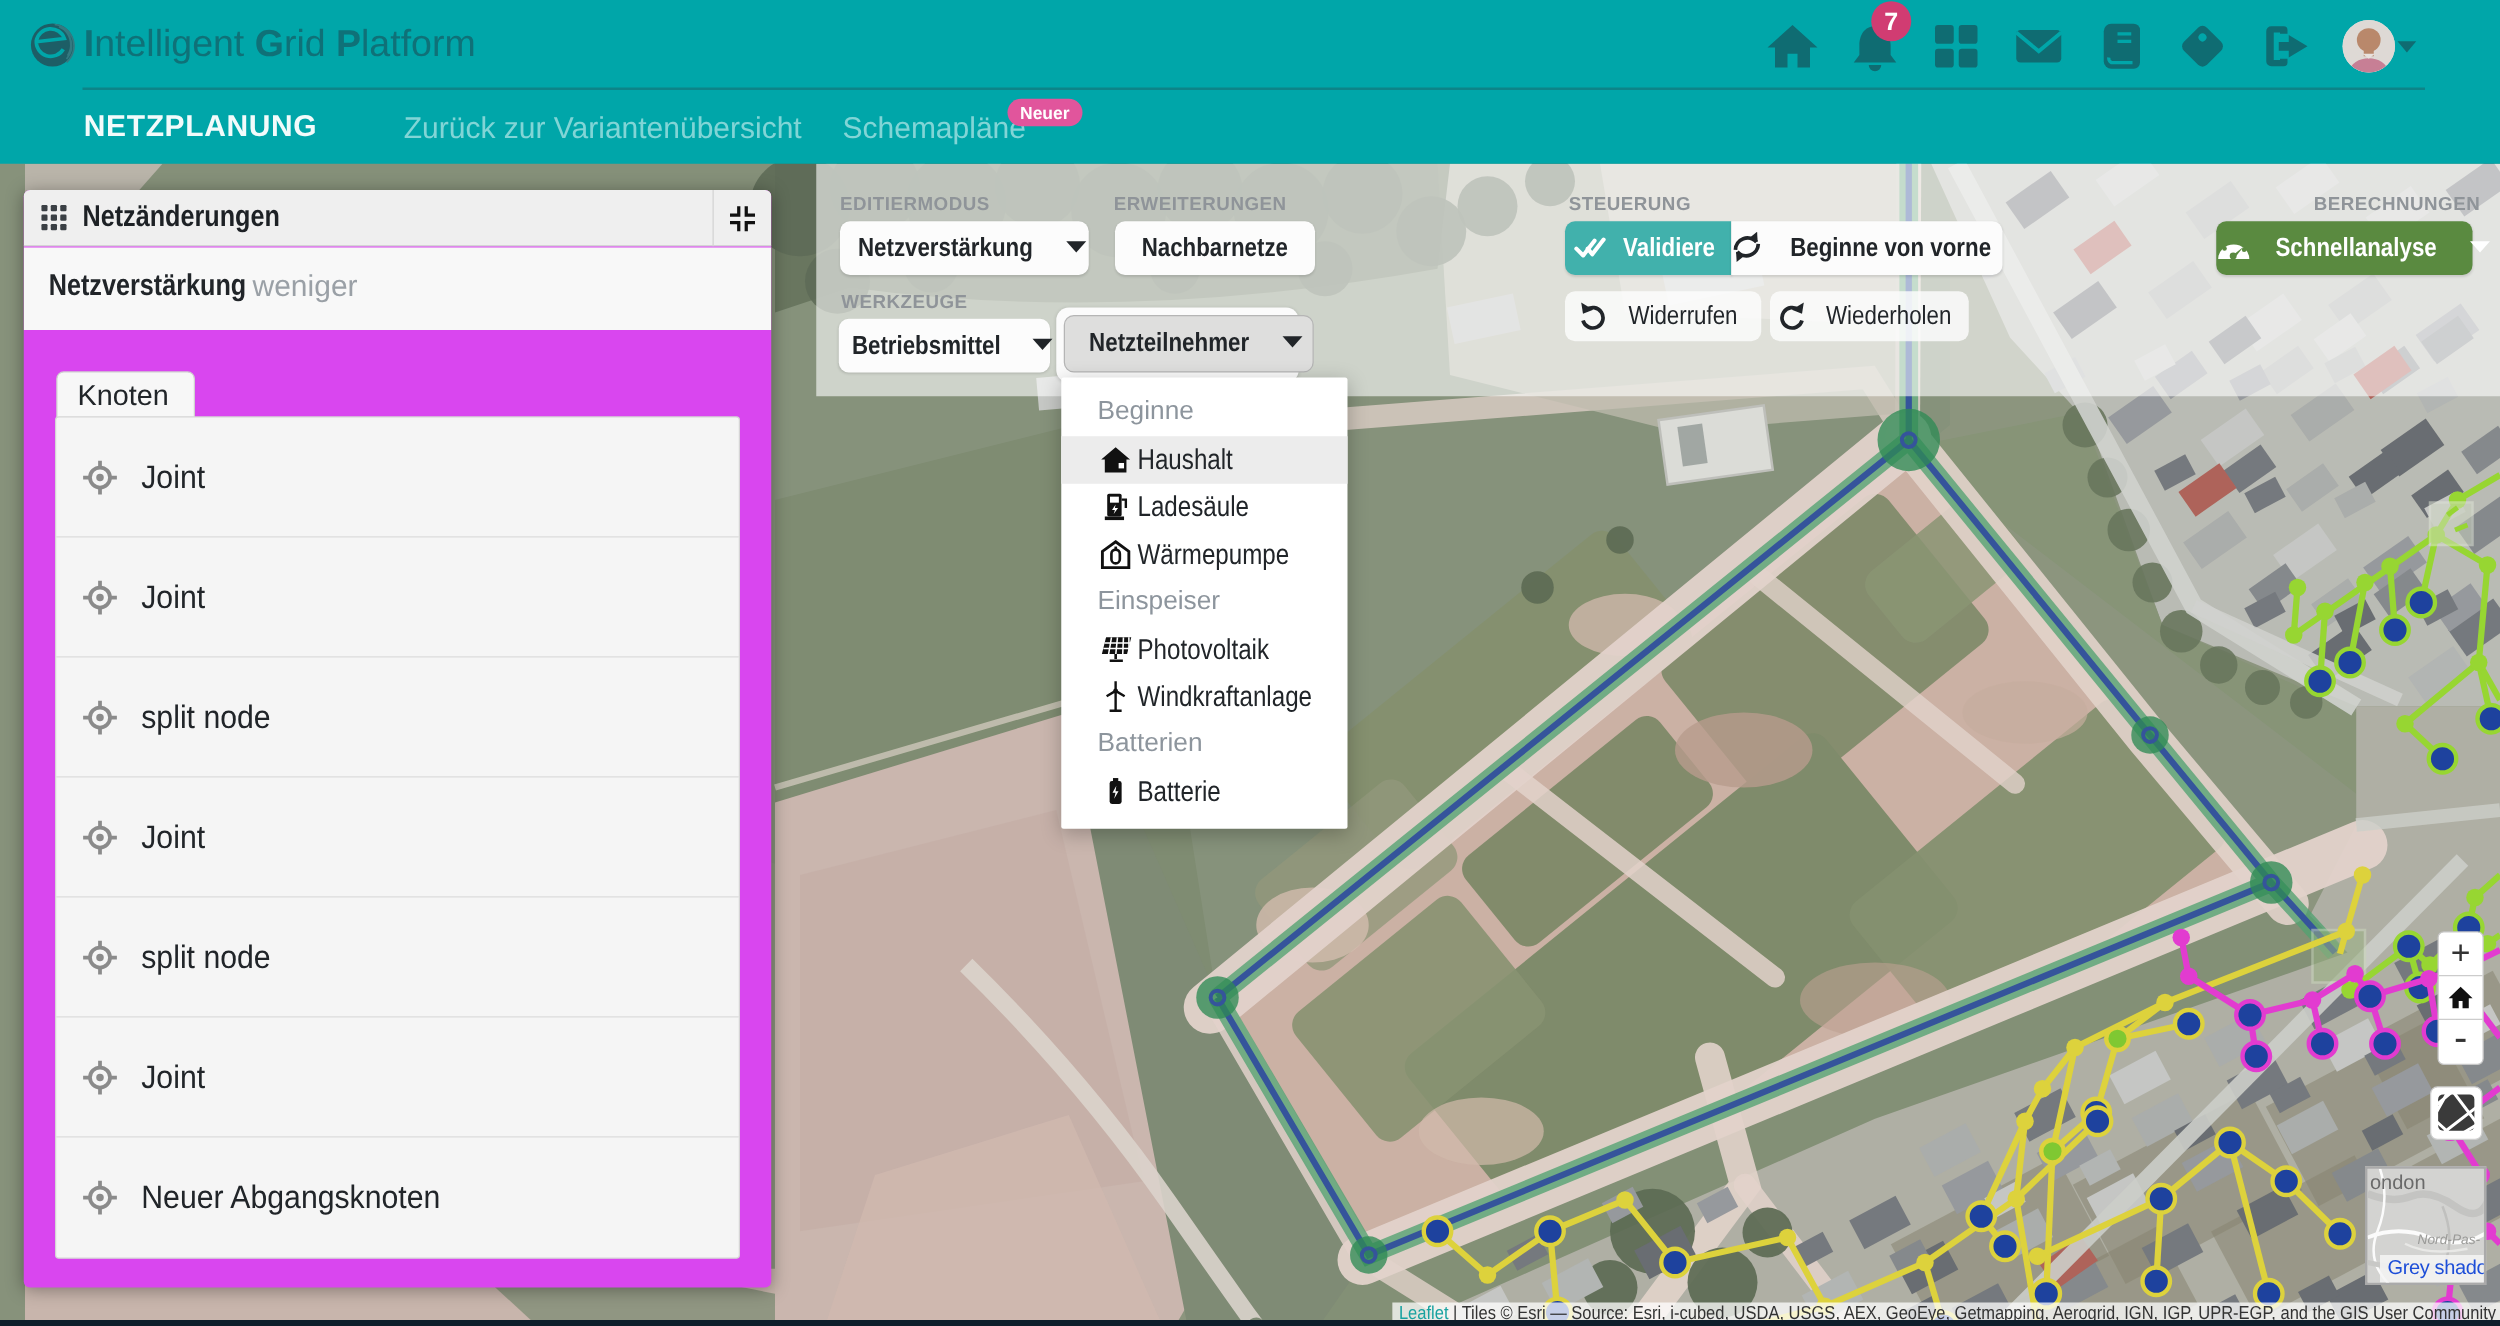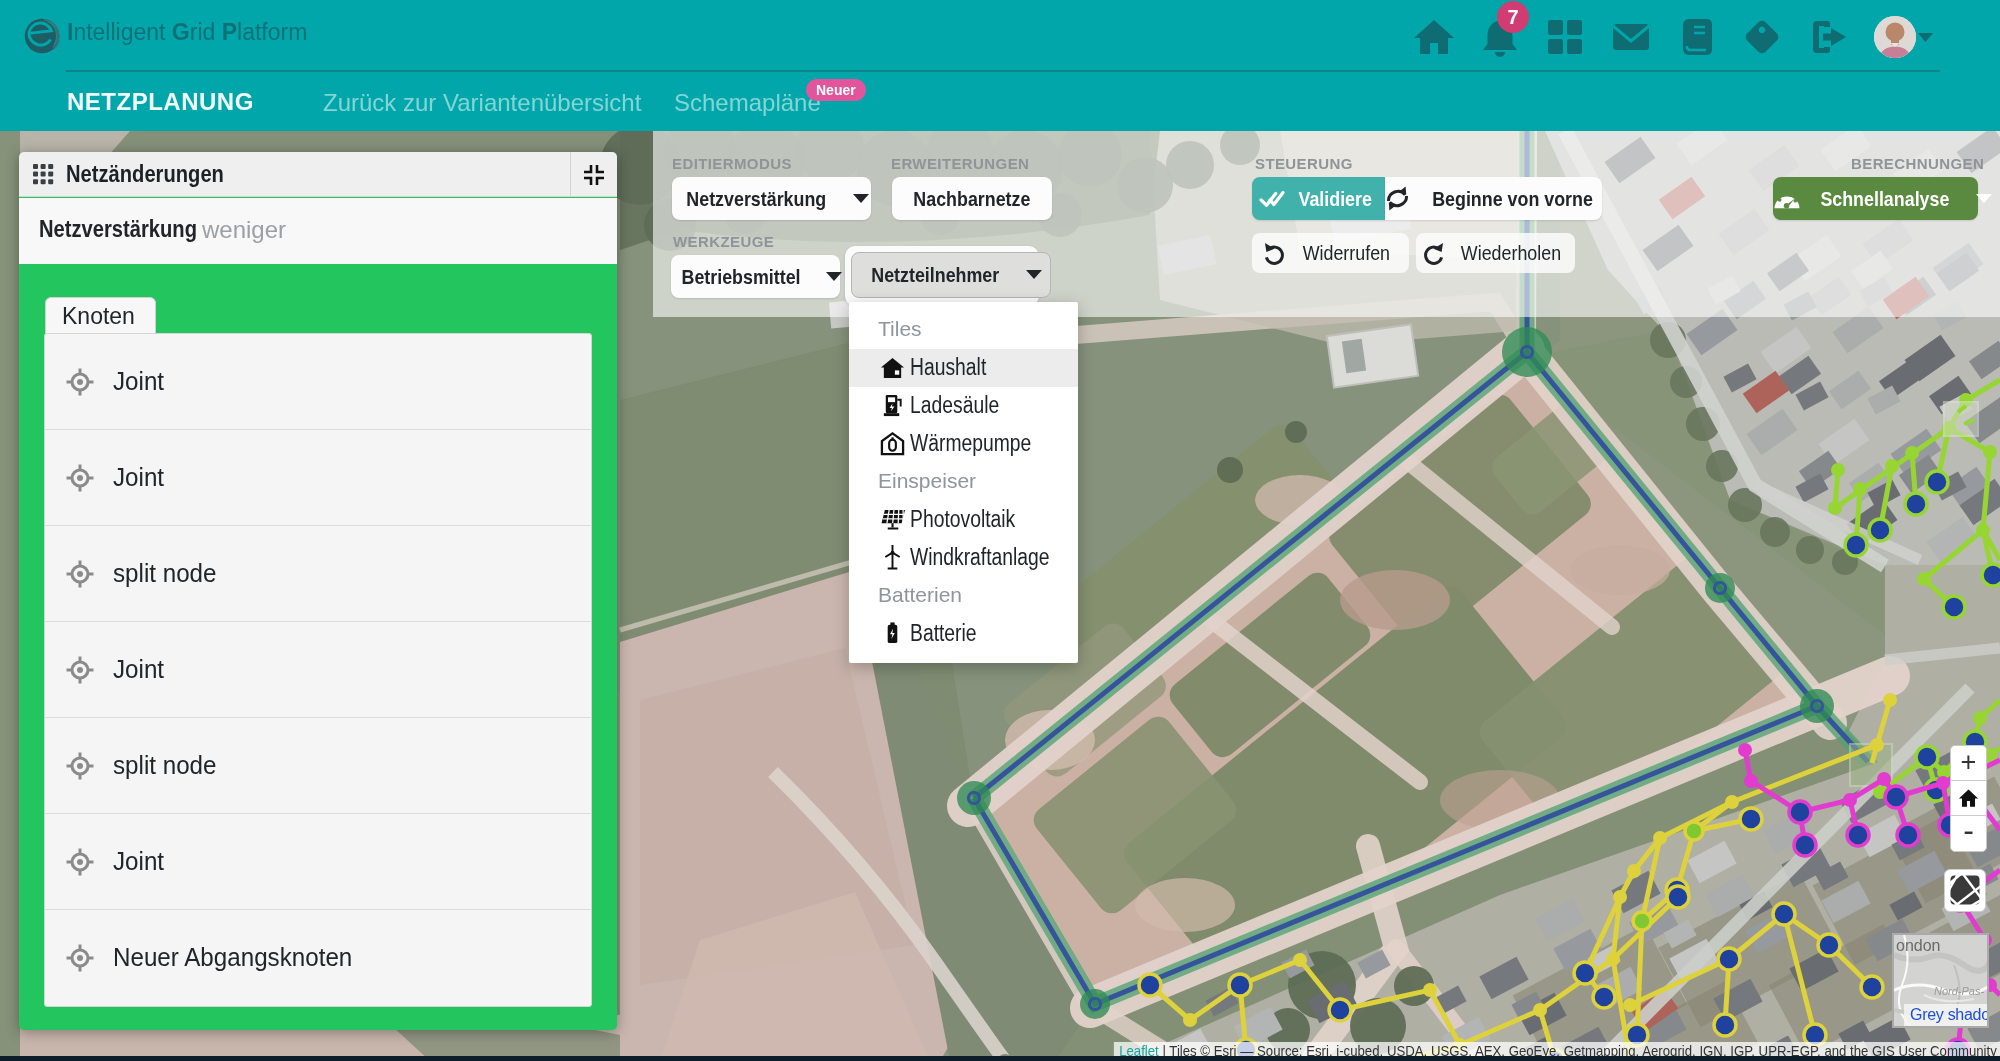--- a/index.html
+++ b/index.html
@@ -13,7 +13,7 @@
   
   #header { position:absolute; left:0; top:0; width:2000px; height:131px; background:#00a6a9; z-index:50; }
   #hdr-sep { position:absolute; left:66px; top:70px; width:1874px; height:2px; background:#0d8488; }
-  .brand { position:absolute; left:67px; top:19px; font-size:23px; color:#0f7178; letter-spacing:0px; }
+  .brand { position:absolute; left:67px; top:19px; font-size:30px; color:#0f7178; letter-spacing:0px; }
   .brand b { font-weight:700; }
   .navttl { position:absolute; left:67px; top:88px; font-size:24px; font-weight:700; color:#f2fbfb; letter-spacing:0.5px; }
   .navlnk { position:absolute; top:89px; font-size:24px; color:rgba(235,252,252,0.55);text-align:center; }

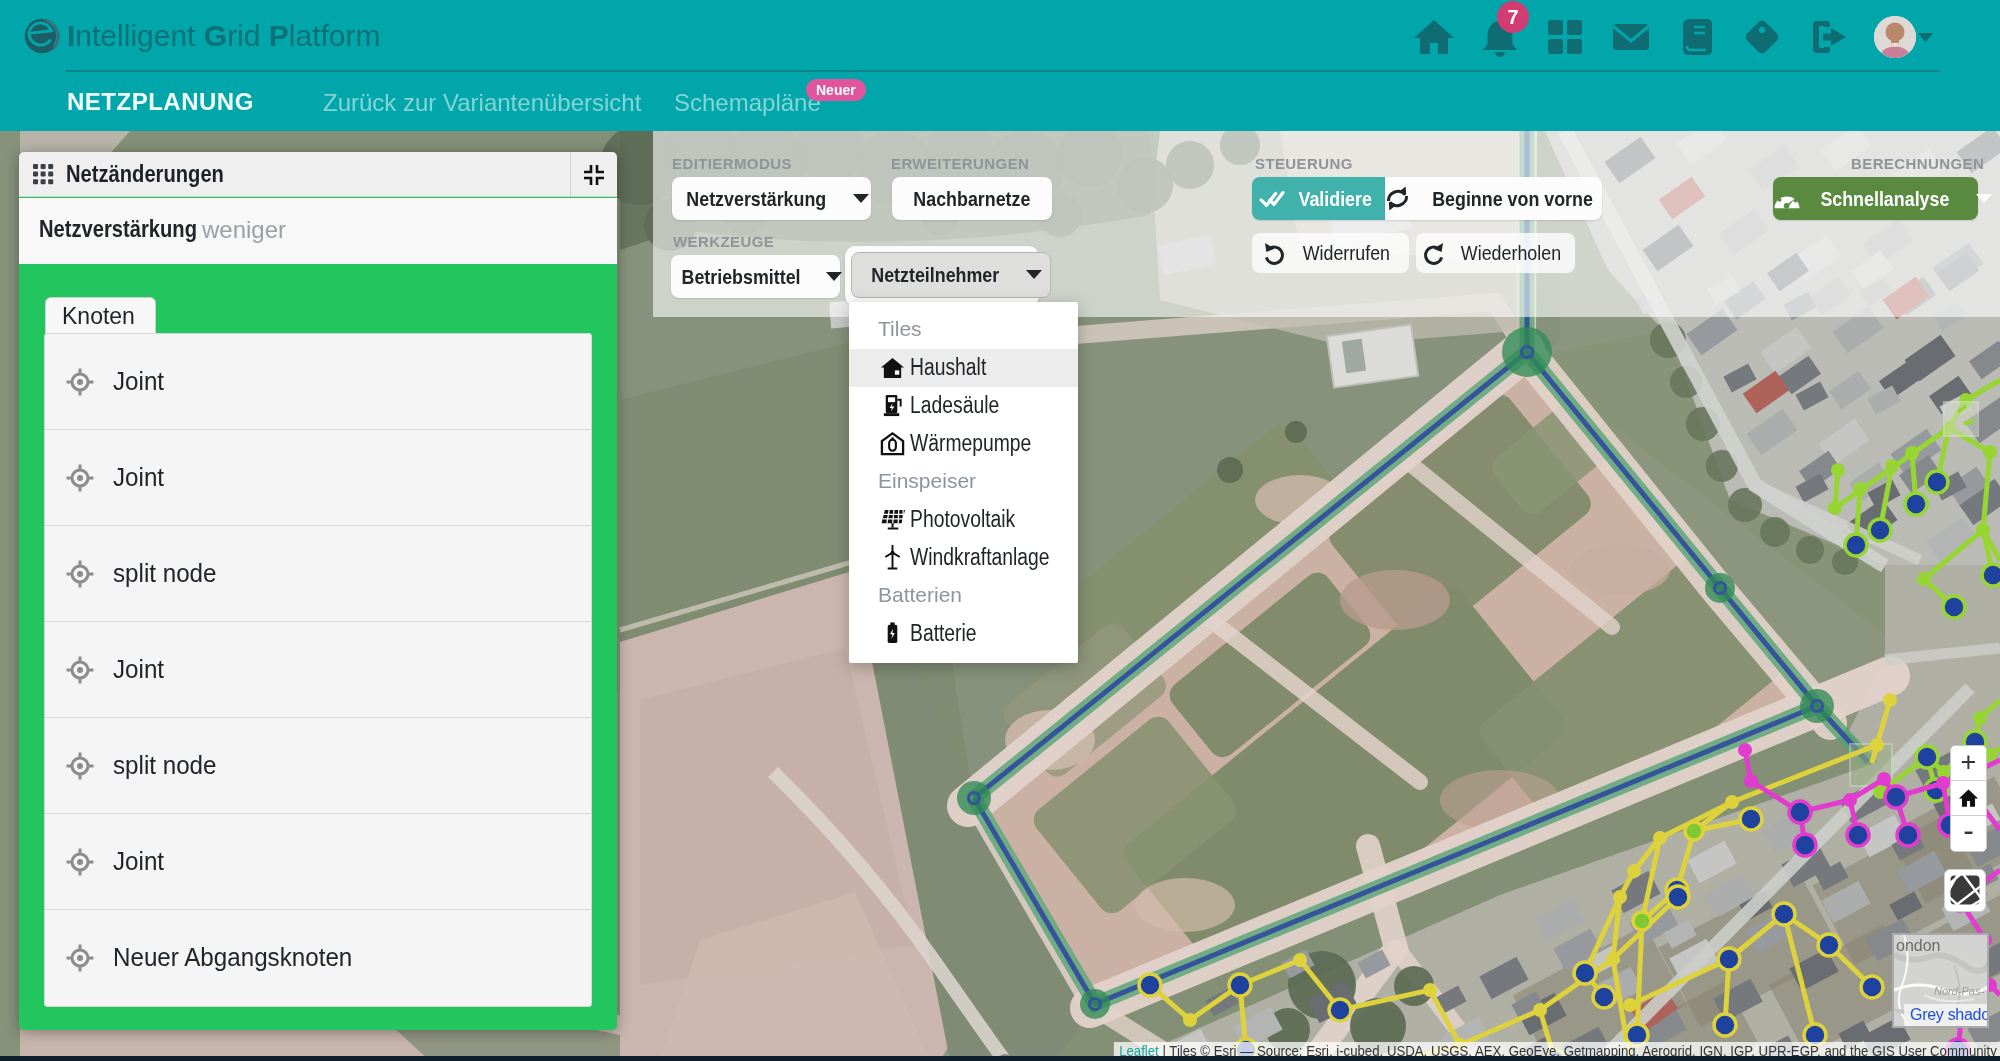--- a/index.html
+++ b/index.html
@@ -21,7 +21,7 @@
   .hicons { position:absolute; right:0; top:0; }
 
   
-  #panel { position:absolute; left:19px; top:152px; width:598px; height:878px; background:#22c55e; border-radius:5px; box-shadow:0 2px 14px rgba(0,0,0,0.35); z-index:30; overflow:hidden; }
+  #panel { position:absolute; left:19px; top:152px; width:598px; height:878px; background:#d946ef; border-radius:5px; box-shadow:0 2px 14px rgba(0,0,0,0.35); z-index:30; overflow:hidden; }
   #panel-head { position:absolute; left:0; top:0; width:598px; height:45px; background:#efefef; border-bottom:1px solid #d4d4d4; }
   #panel-head .ttl { position:absolute; left:47px; top:8px; font-size:24px; font-weight:700; color:#1d2125; }
   #panel-vline { position:absolute; left:551px; top:0; width:1px; height:45px; background:#d4d4d4; }

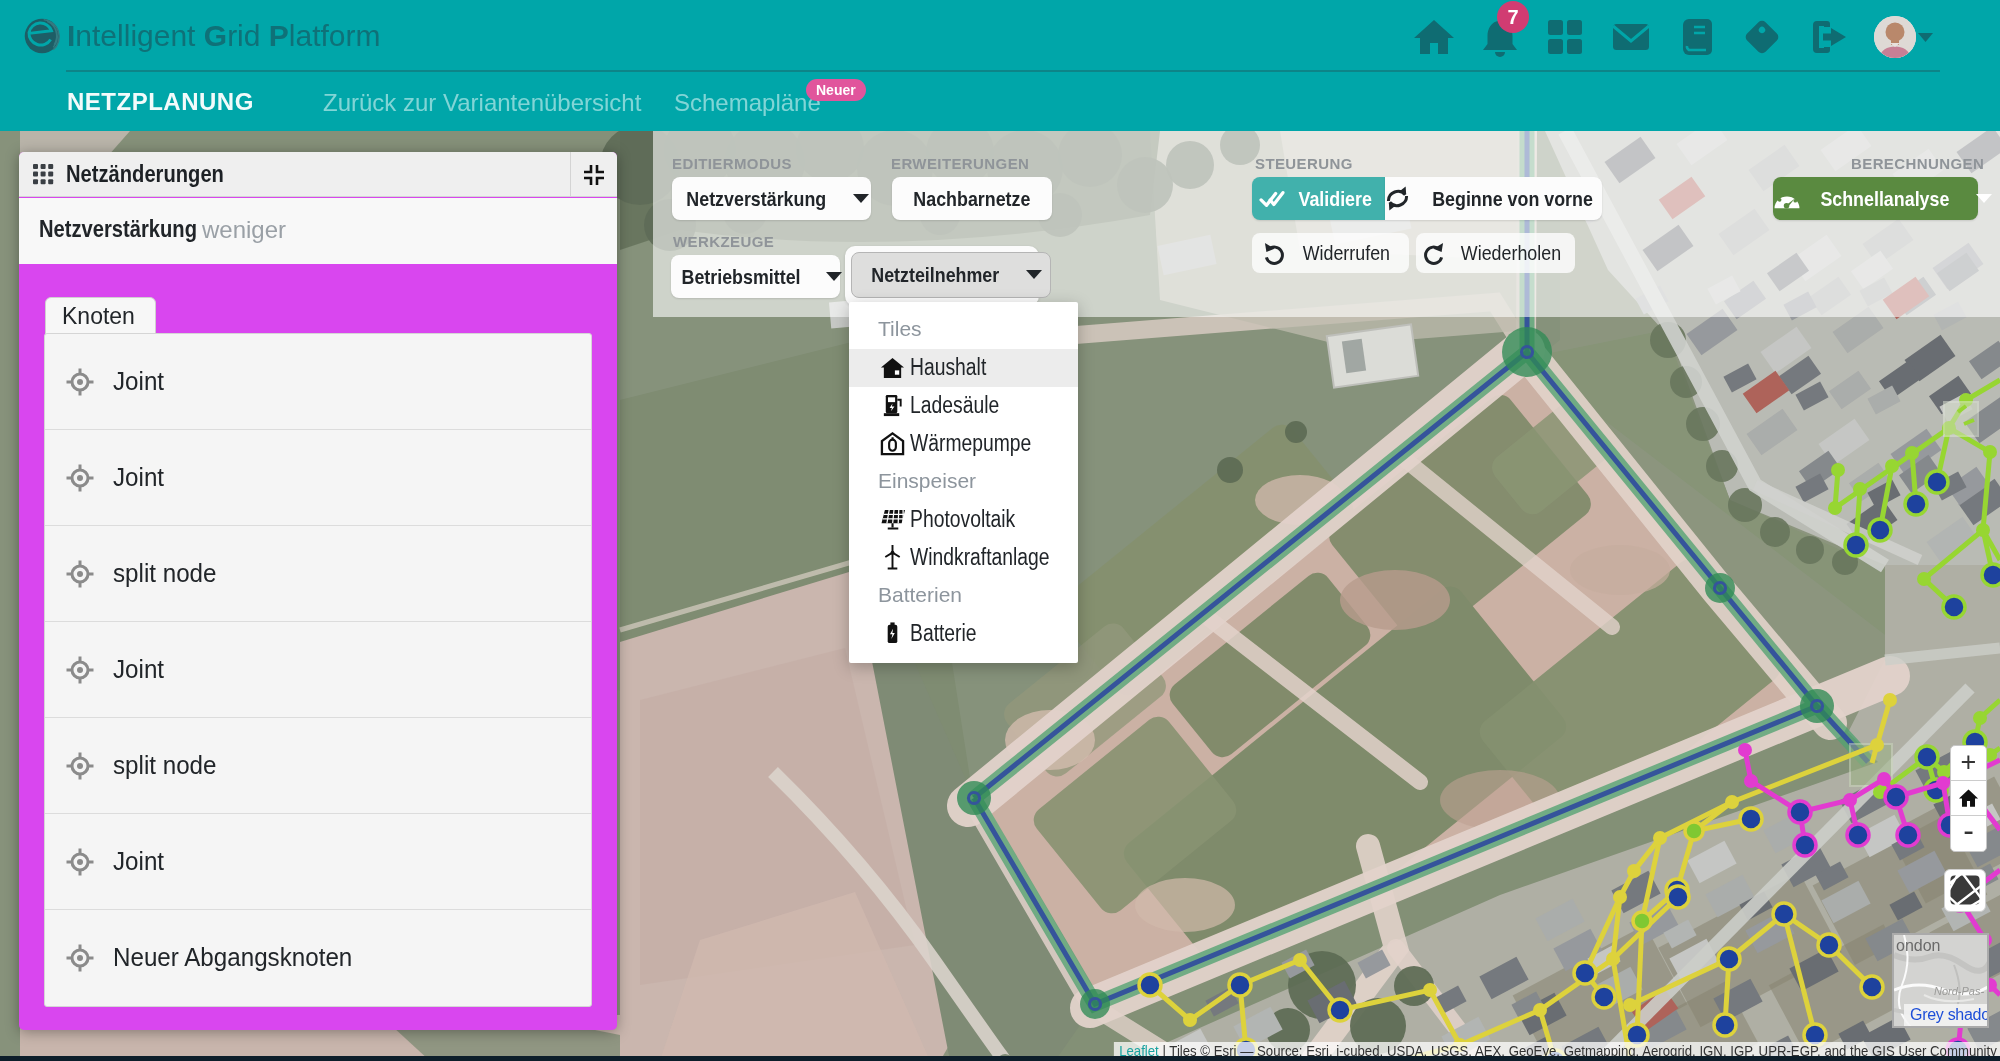--- a/index.html
+++ b/index.html
@@ -551,7 +551,7 @@
 
   <div id="menu">
       <div class="mhl"></div>
-      <div class="mhead" style="top:15px">Tiles</div>
+      <div class="mhead" style="top:15px">Beginne</div>
       <div class="micon" style="top:53px"><svg width="25" height="25" viewBox="0 0 26 26">
           <path d="M13,3 L25,13 L22,13 L22,24 L4,24 L4,13 L1,13 Z" fill="#111"></path>
           <rect x="15.5" y="16" width="4.5" height="4.5" fill="#fff"></rect>

